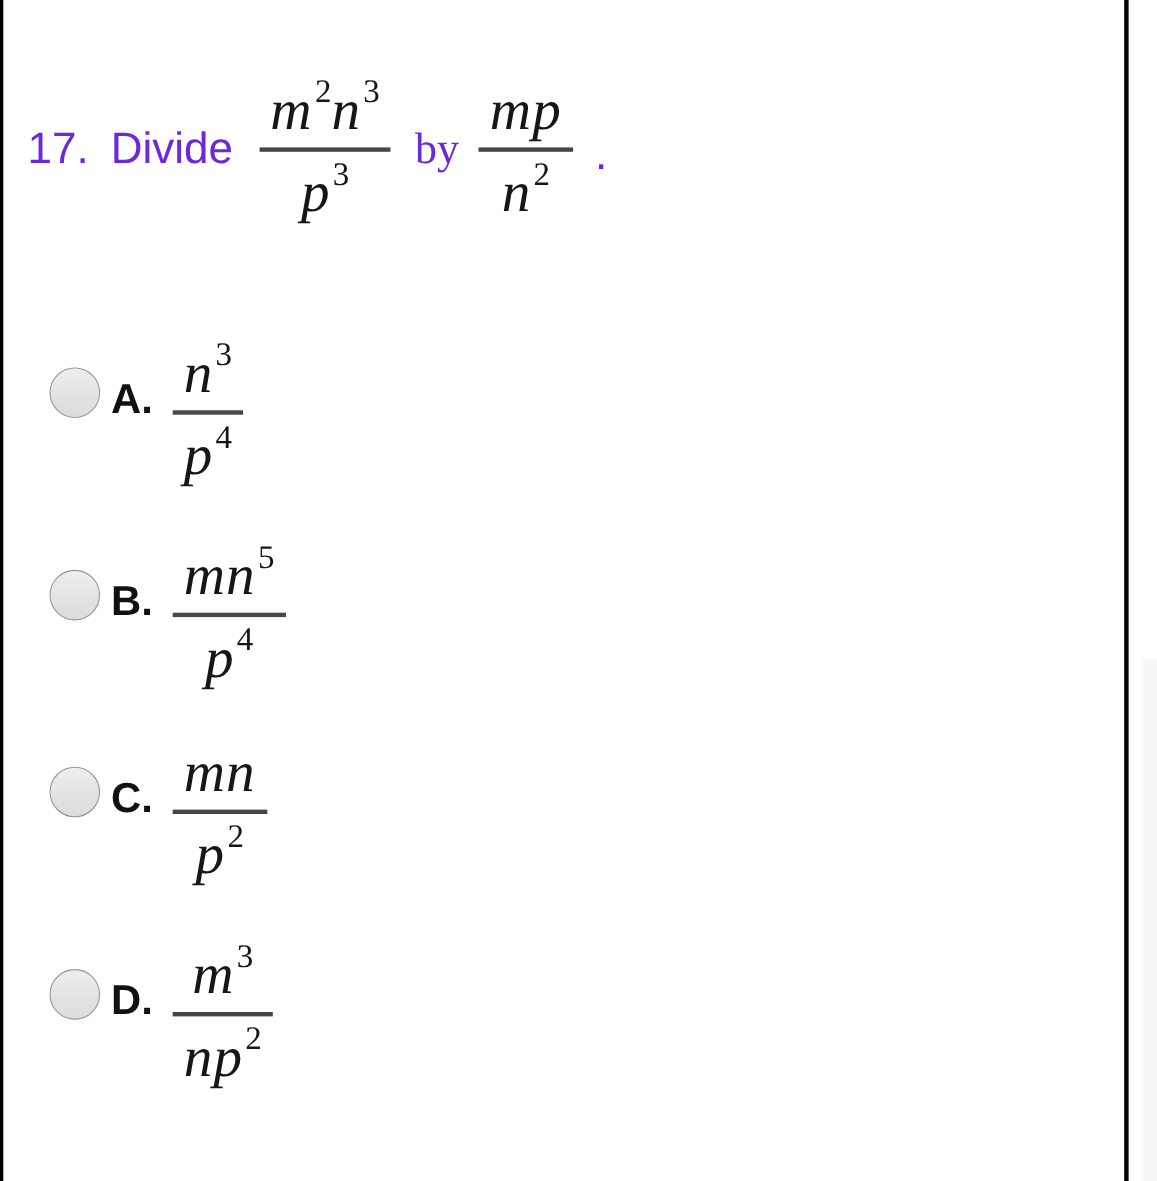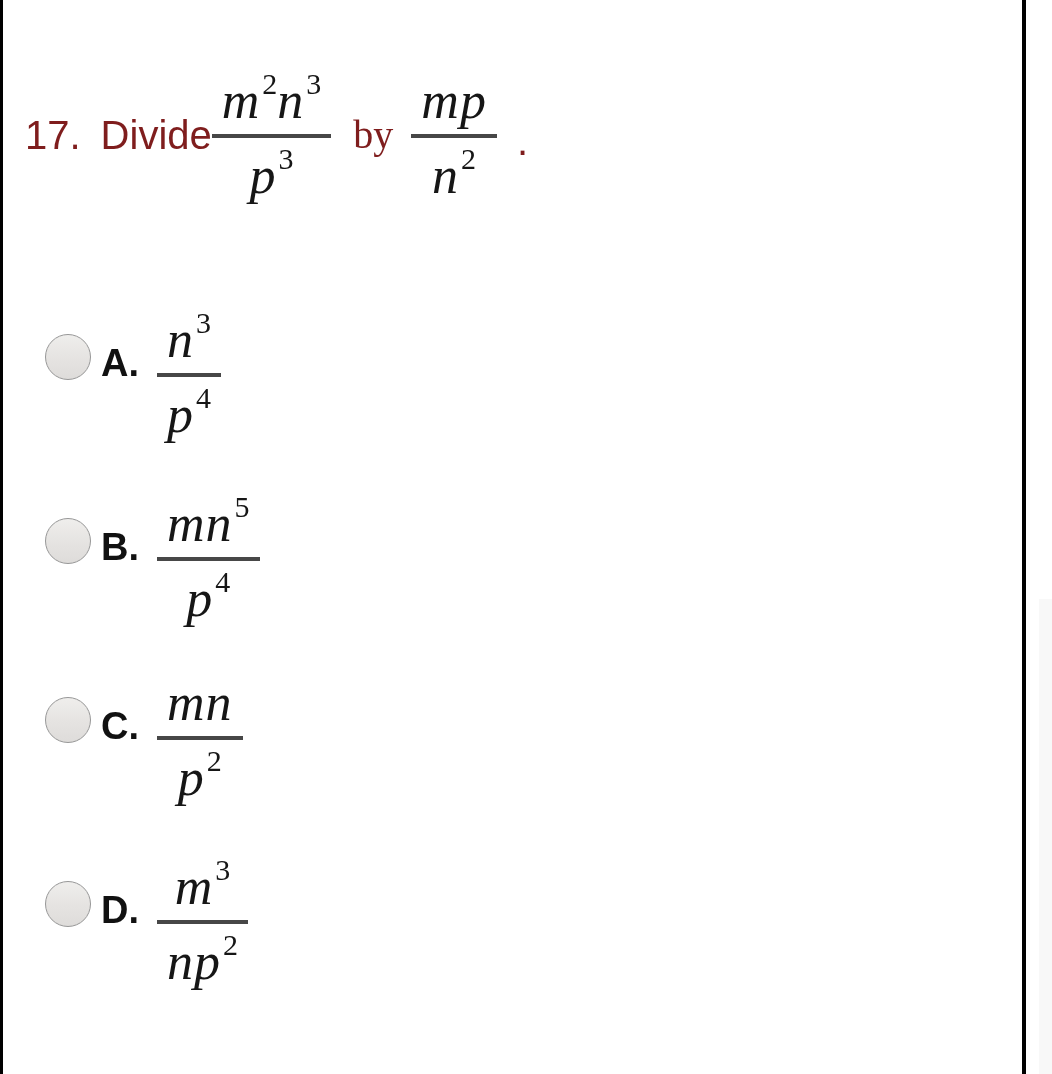--- a/index.html
+++ b/index.html
@@ -35,7 +35,7 @@
     color:#1c1c1c;
   }
   .q-text{
-    font-size:40px;line-height:46px;color:#7f1d1d;
+    font-size:40px;line-height:46px;color:#6d28d9;
     transform:translateY(2px);
     white-space:pre;
   }

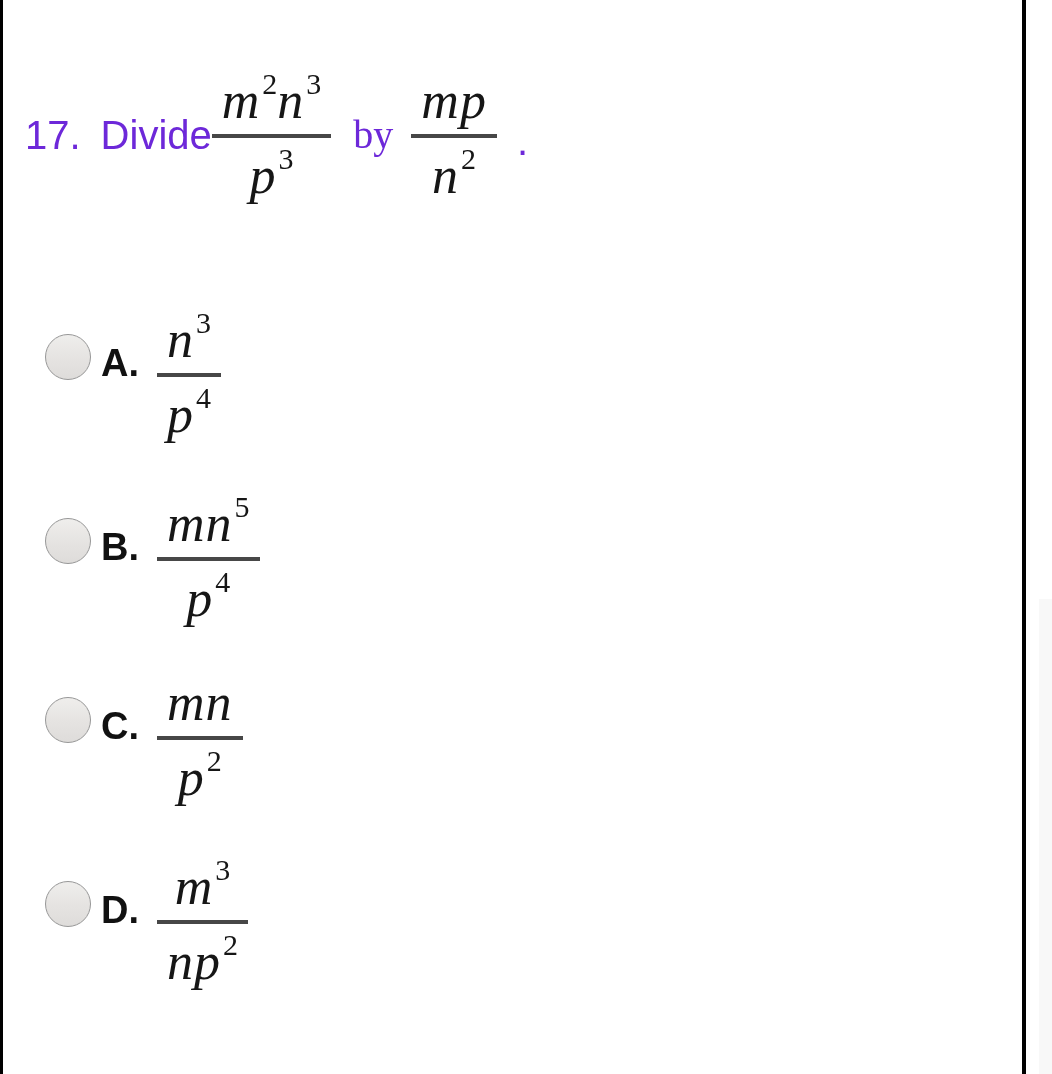--- a/index.html
+++ b/index.html
@@ -40,7 +40,7 @@
     white-space:pre;
   }
   .q-number{margin-right:20px;}
-  .q-verb{}
+  .q-verb{margin-right:24px;}
   .q-connector{margin:0 18px 0 22px;font-family:Liberation Serif, serif;}
   .q-period{margin-left:20px;transform:translateY(8px);}
 

